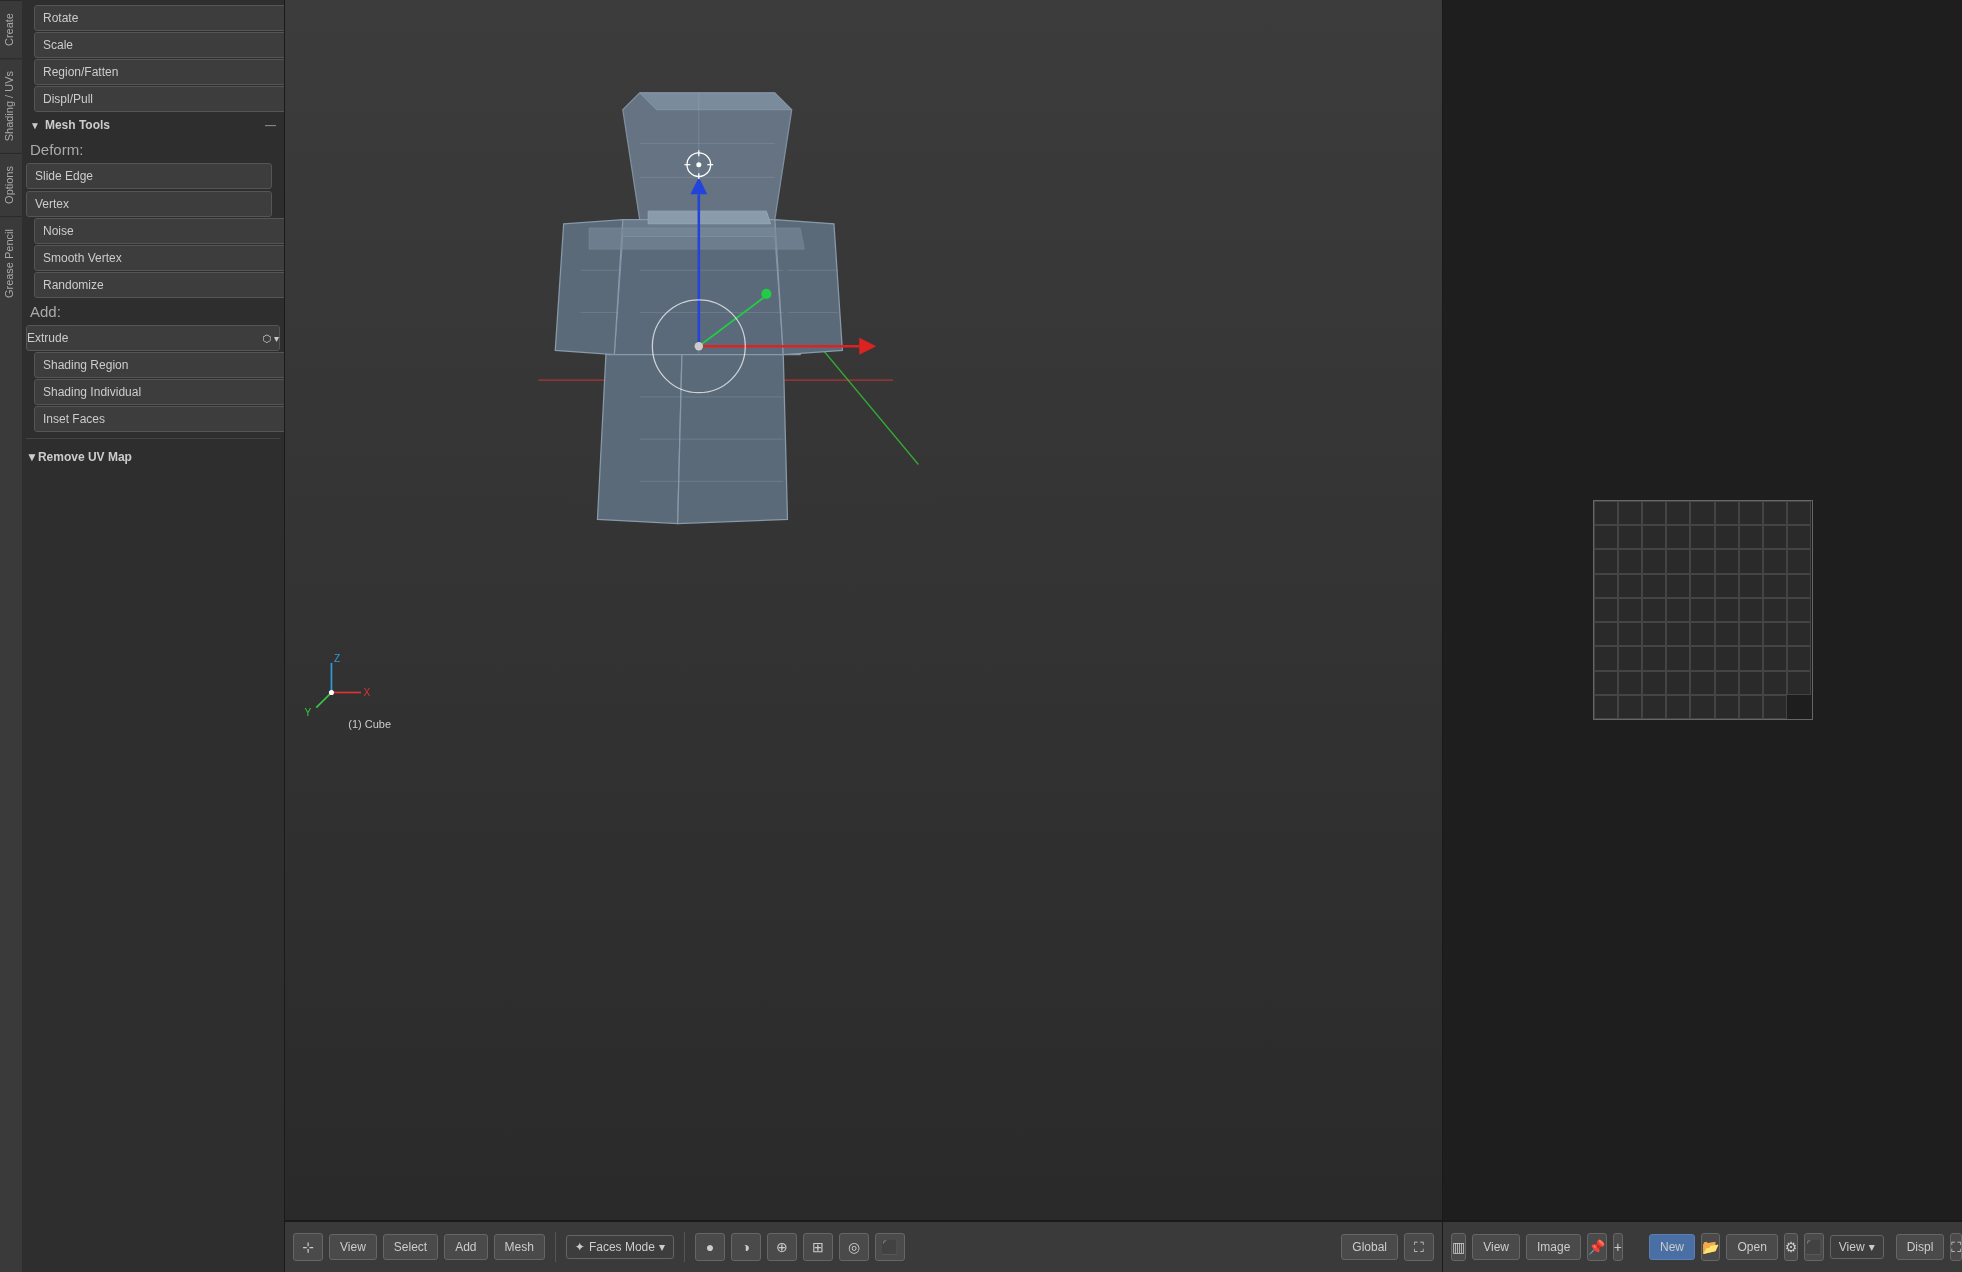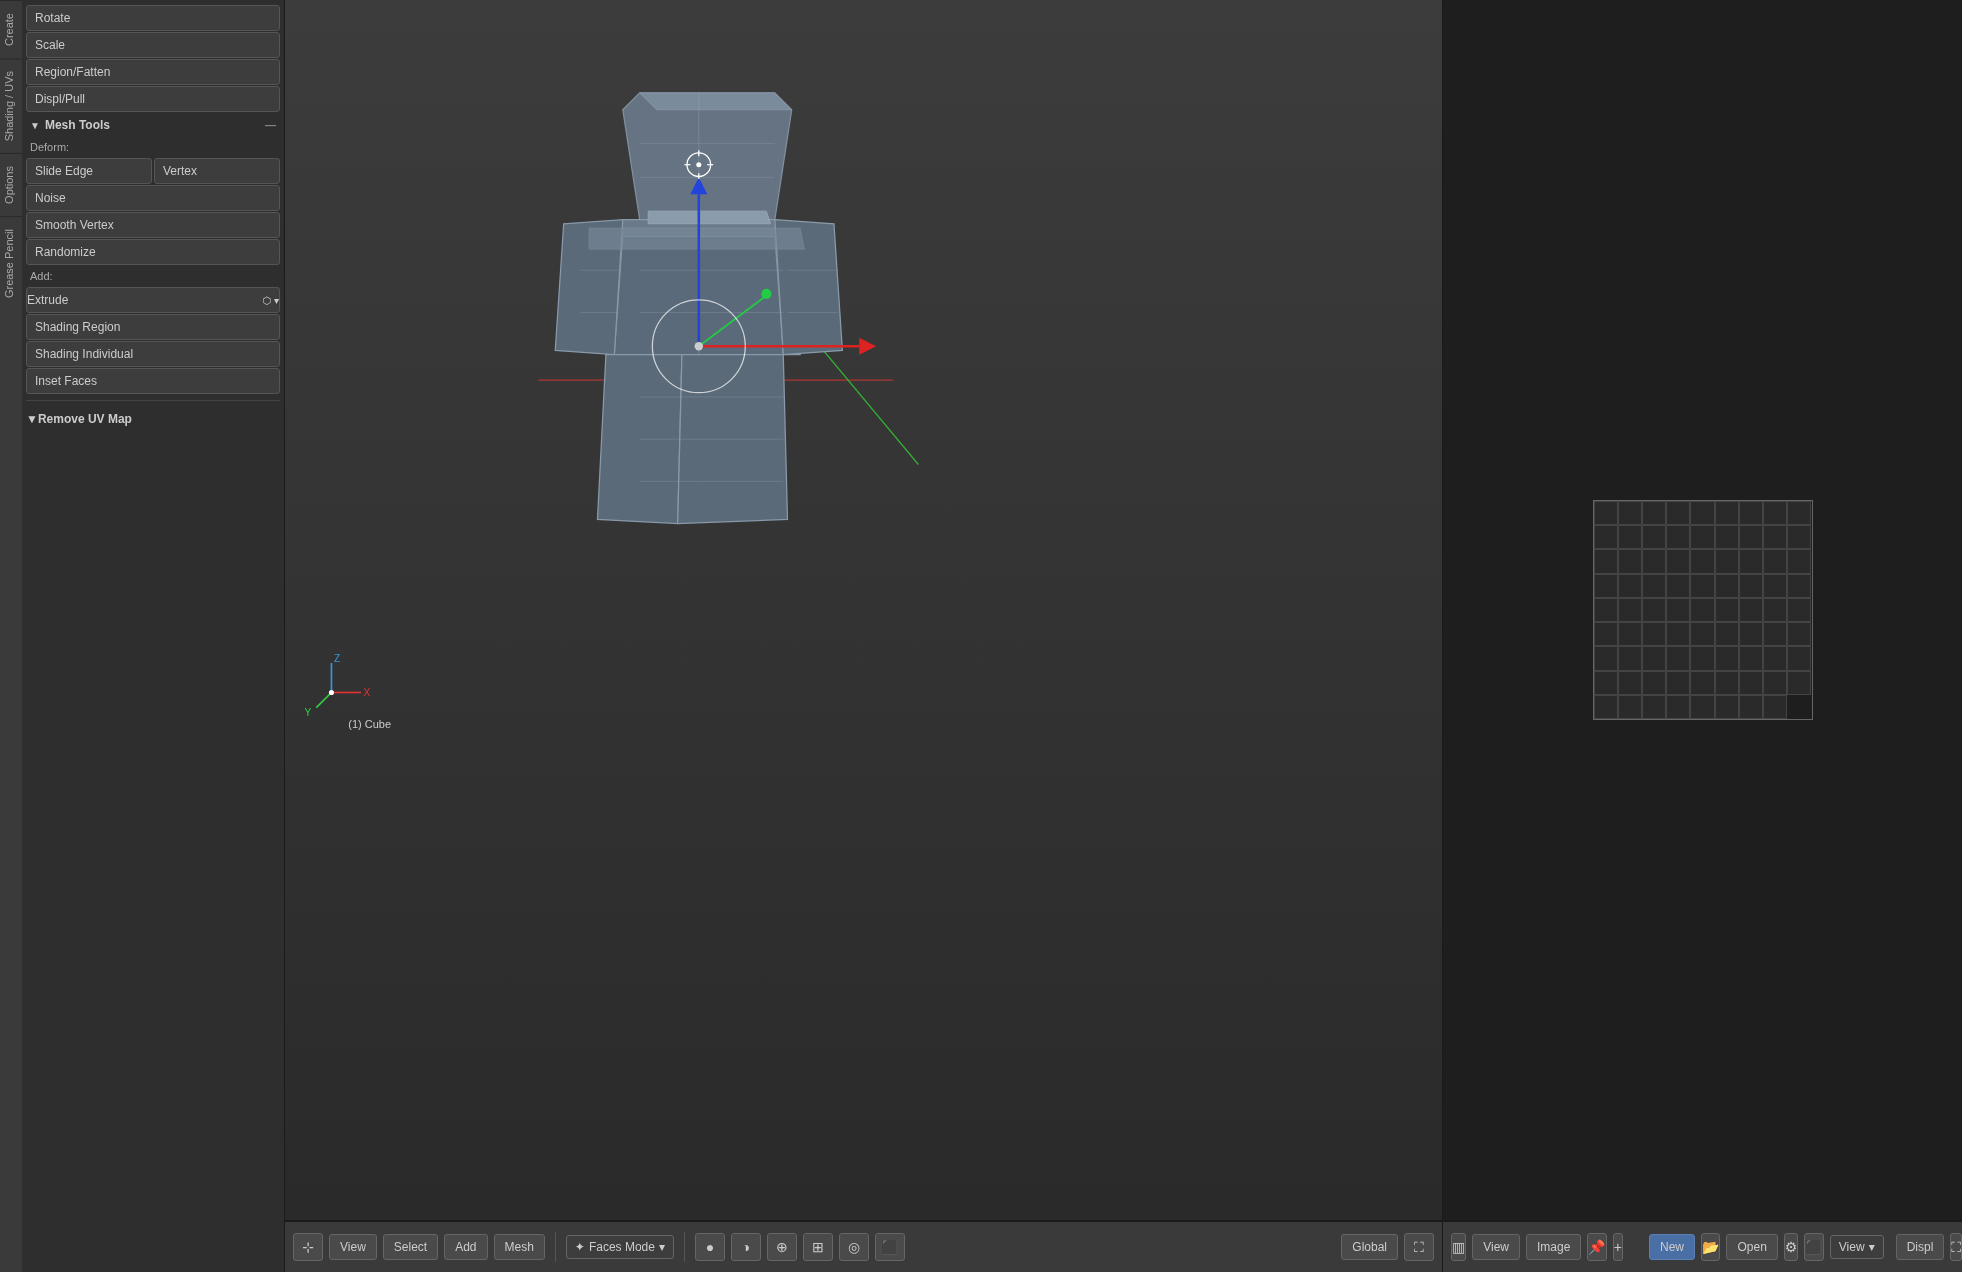--- a/index.html
+++ b/index.html
@@ -89,7 +89,7 @@
     .tool-button {
       display: block;
       width: calc(100% - 8px);
-      margin: 1px 4px;
+      margin: 1px 12px;
       padding: 5px 8px;
       background: #3d3d3d;
       border: 1px solid #555;

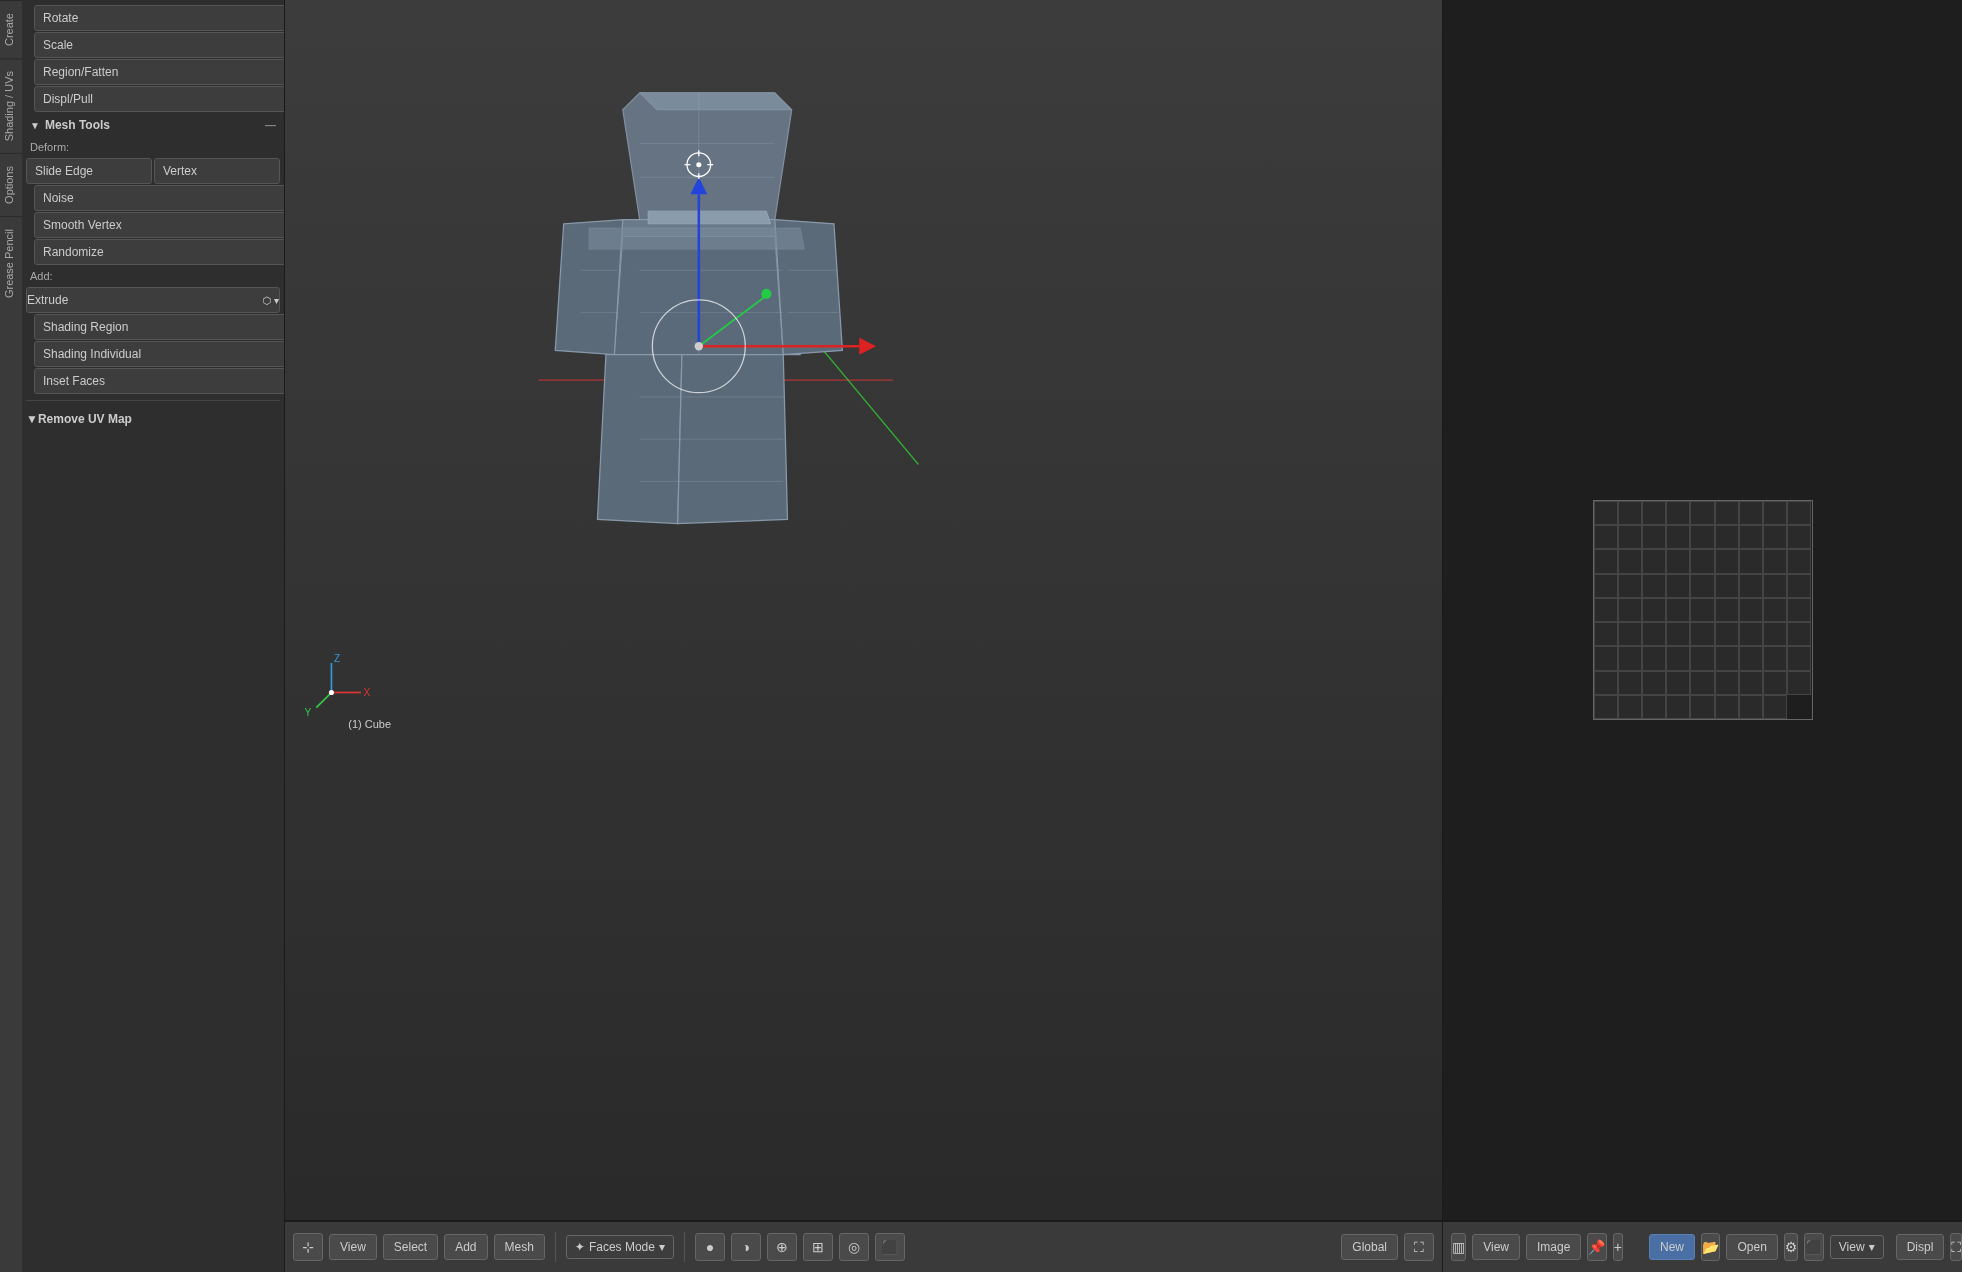--- a/index.html
+++ b/index.html
@@ -102,7 +102,7 @@
 
     .sub-label {
       padding: 4px 8px;
-      font-size: 11px;
+      font-size: 15px;
       color: #aaa;
     }
 

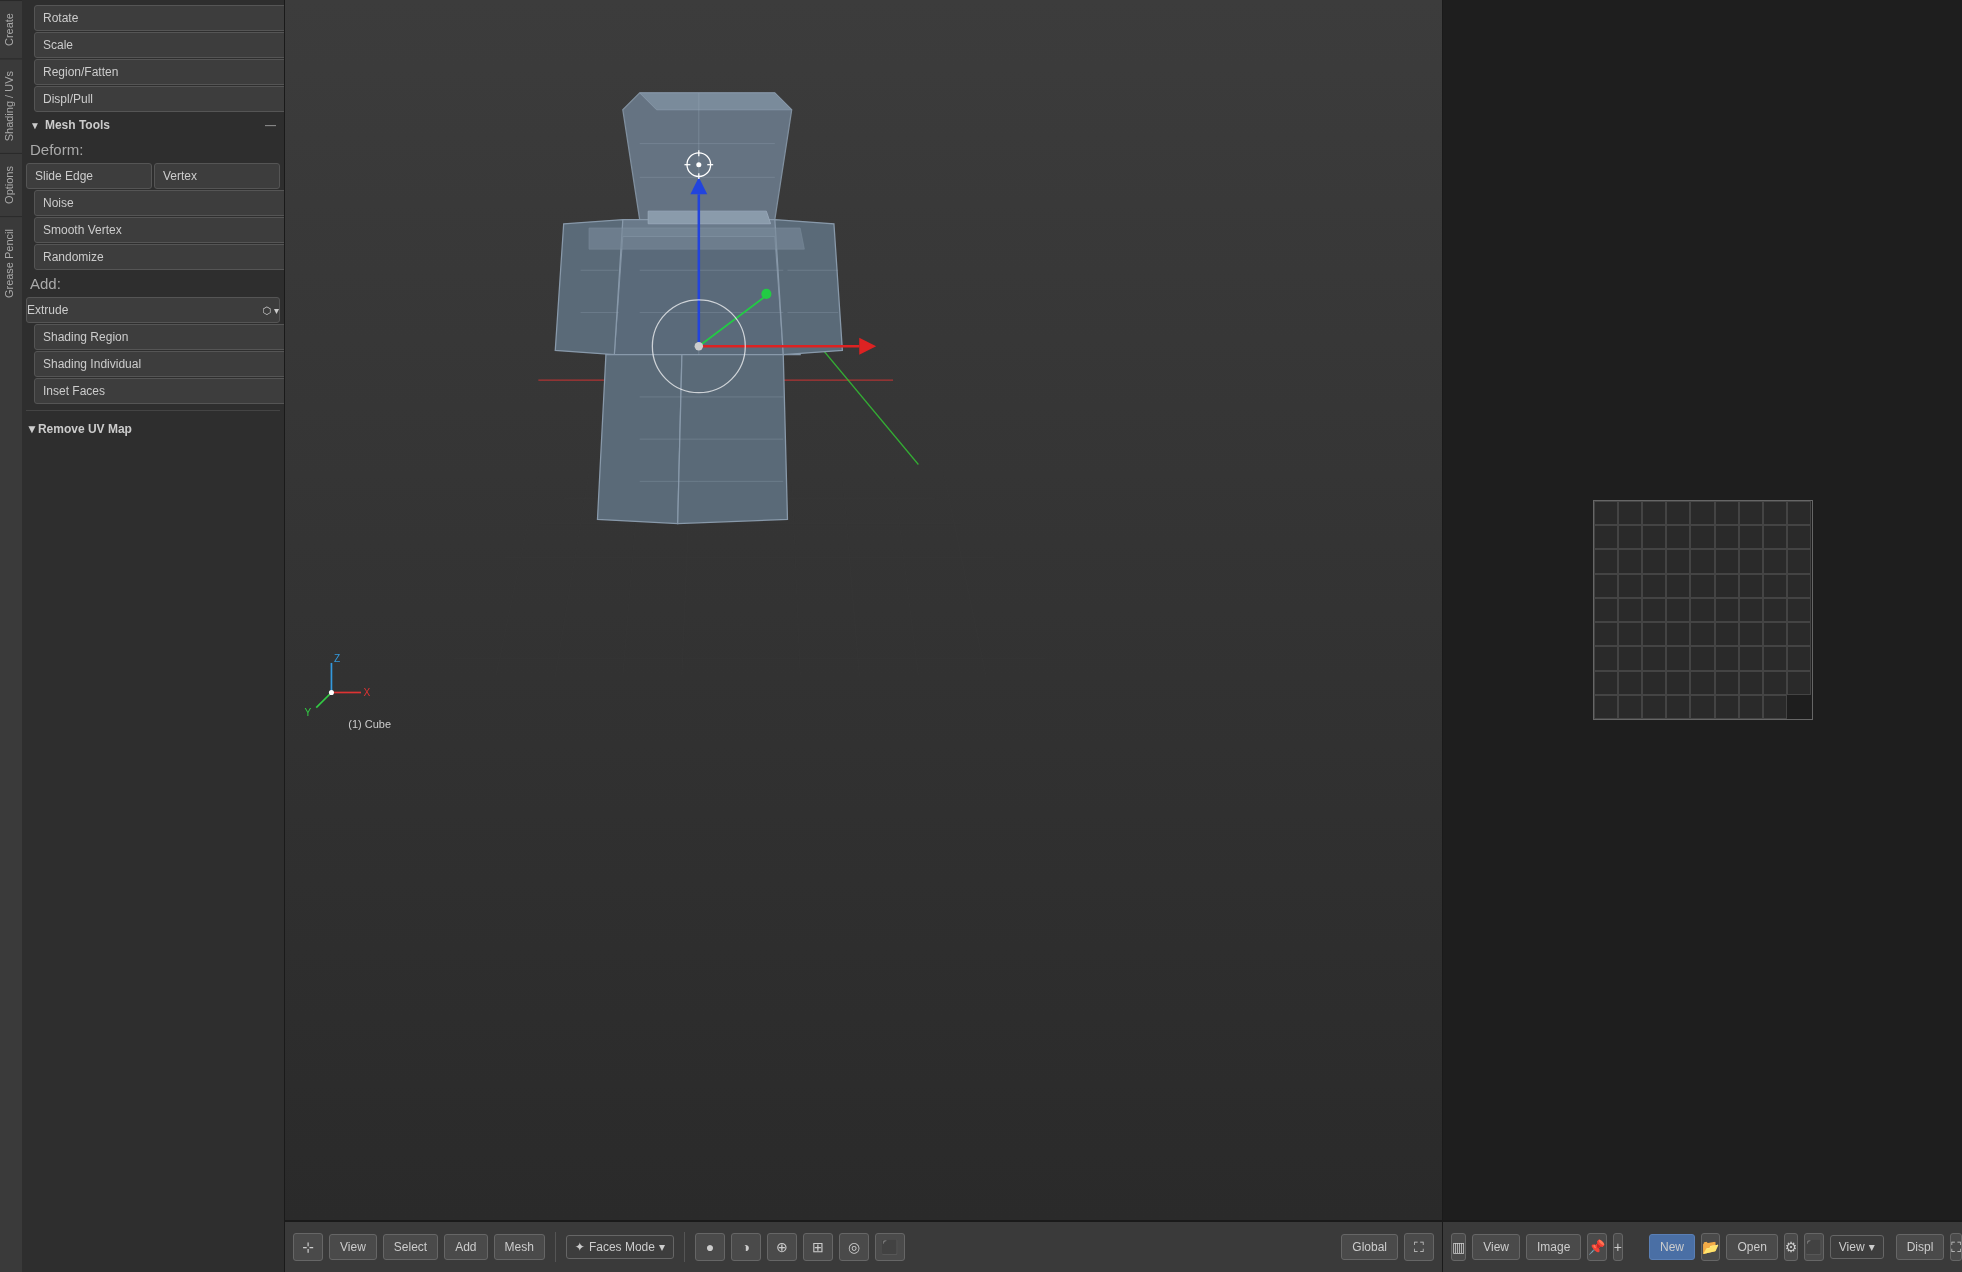--- a/index.html
+++ b/index.html
@@ -110,6 +110,7 @@
       display: flex;
       margin: 1px 4px;
       gap: 2px;
+      flex-direction: column;
     }
 
     .tool-row .tool-button {

